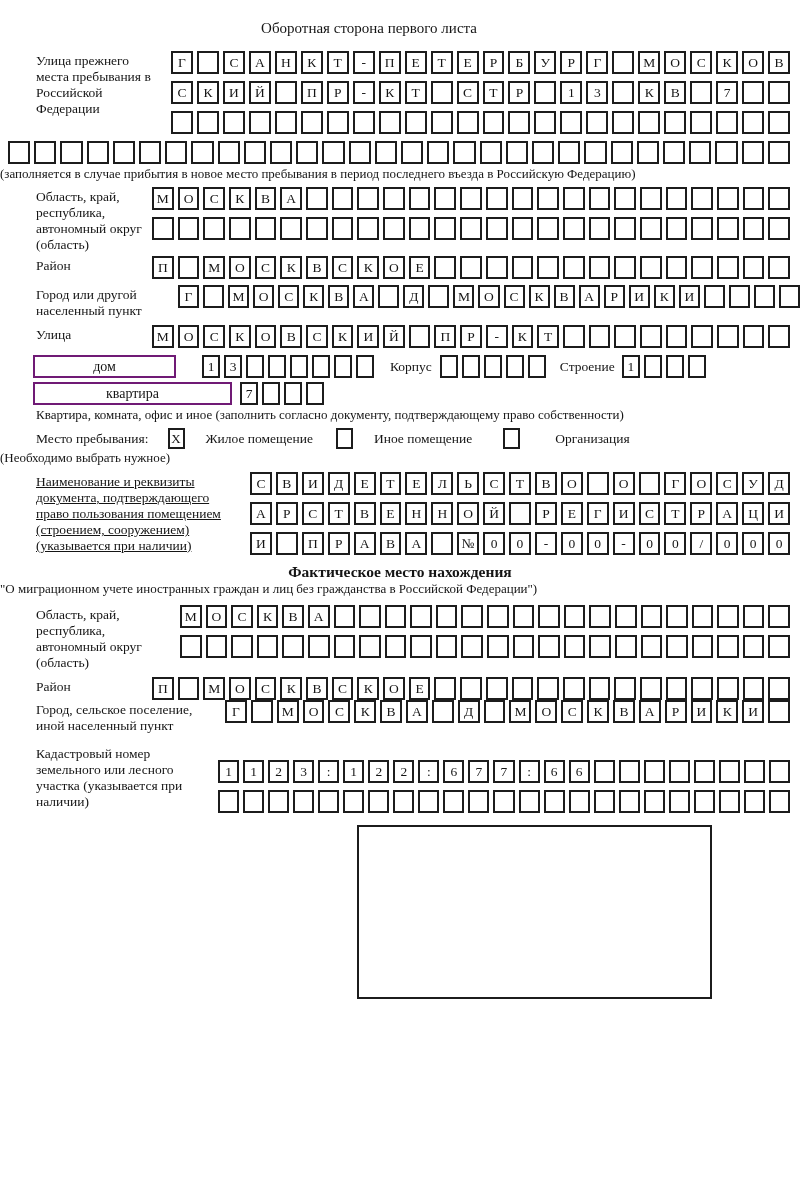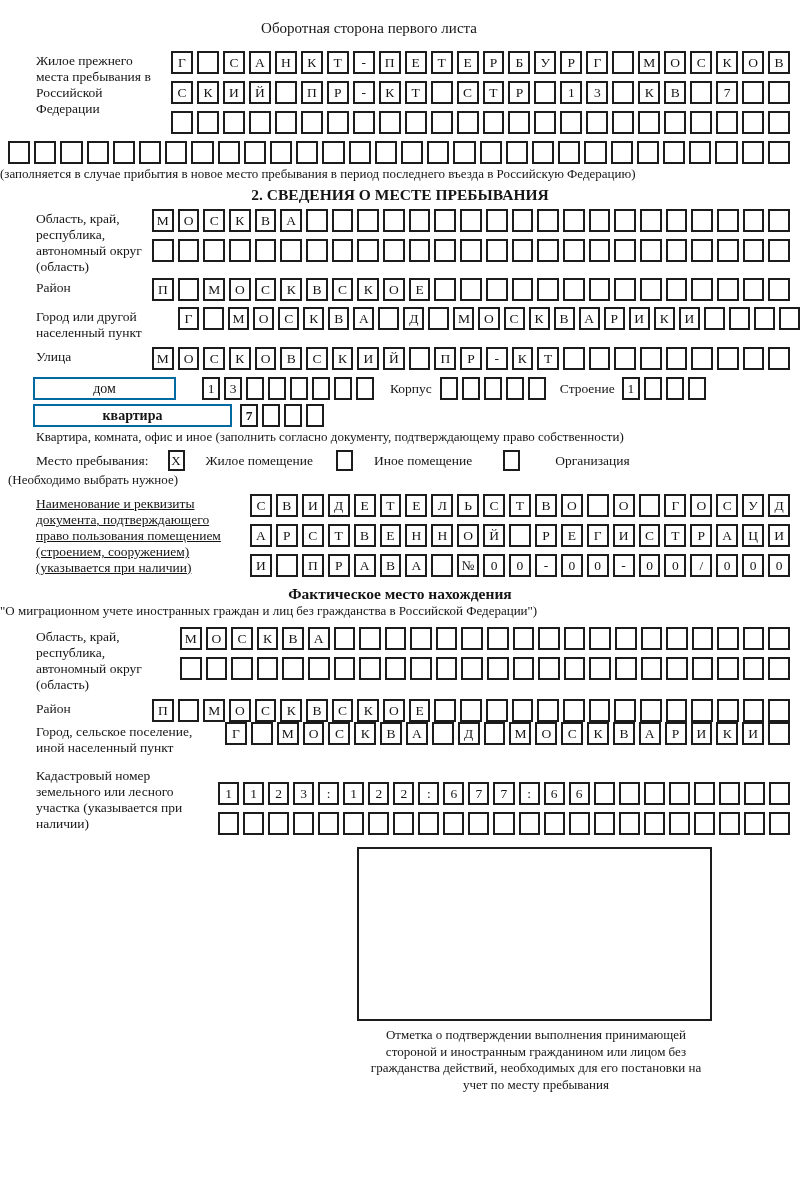--- a/index.html
+++ b/index.html
@@ -37,7 +37,7 @@
   <div class="hdr">Оборотная сторона первого листа</div>
 
   <div class="frow" style="margin-top:14px;">
-    <div class="flabel w135">Жилое прежнего места пребывания в Российской Федерации</div>
+    <div class="flabel w135">Улица прежнего места пребывания в Российской Федерации</div>
     <div class="rowscol">
       <div class="cells g619" style="grid-template-columns: repeat(24, 1fr);">
           <div class="cell">Г</div>

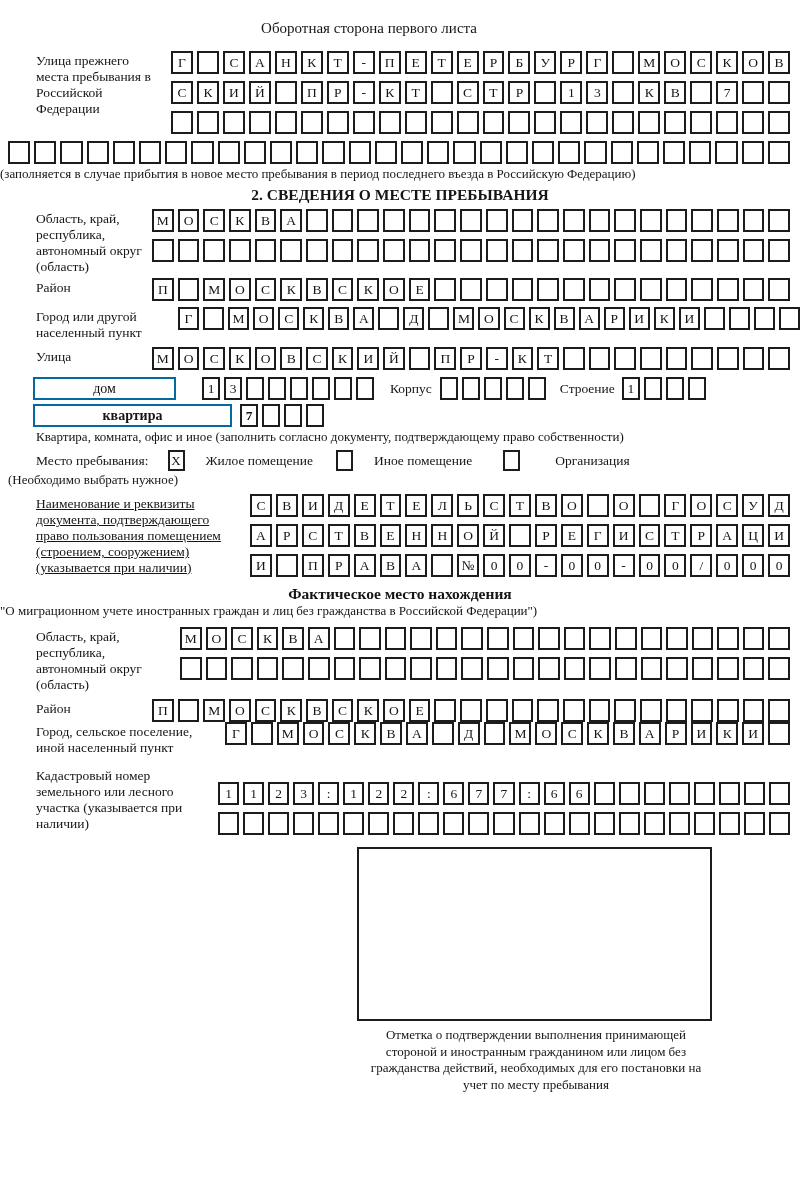--- a/index.html
+++ b/index.html
@@ -155,7 +155,6 @@
   </div>
   <div class="caption">(заполняется в случае прибытия в новое место пребывания в период последнего въезда в Российскую Федерацию)</div>
 
-  <div class="sec-title">2. СВЕДЕНИЯ О МЕСТЕ ПРЕБЫВАНИЯ</div>
 
   <div class="frow" style="margin-top:5px;">
     <div class="flabel w116">Область, край, республика, автономный округ (область)</div>

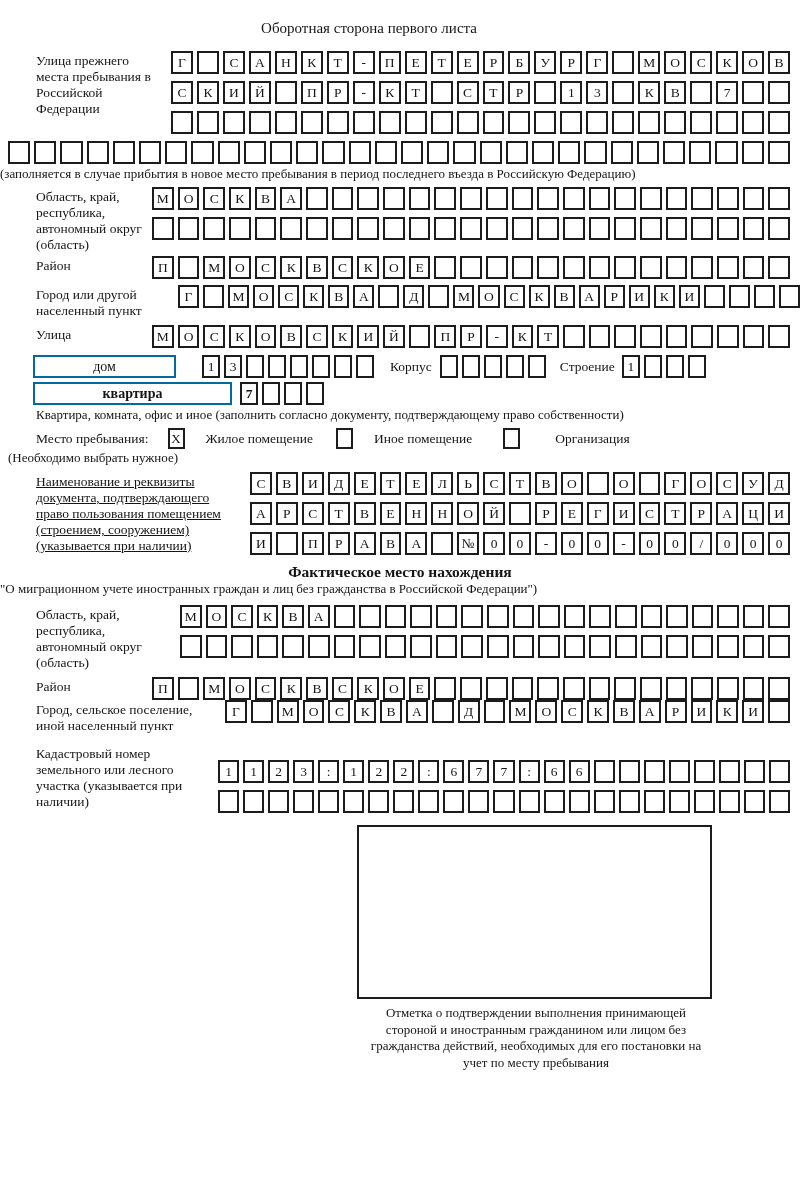--- a/index.html
+++ b/index.html
@@ -12,7 +12,7 @@
   .cells{display:grid;gap:4px;}
   .cell{border:2px solid #1c1c1c;height:23px;box-sizing:border-box;display:flex;align-items:center;
         justify-content:center;font-size:13.5px;background:#fff;}
-  .wide-box{border:2px solid #0369a1;height:23px;box-sizing:border-box;display:flex;align-items:center;
+  .wide-box{border:2px solid #701a75;height:23px;box-sizing:border-box;display:flex;align-items:center;
         justify-content:center;font-size:14px;background:#fff;}
   .cells-sm{display:flex;gap:4px;}
   .cell-sm{border:2px solid #1c1c1c;width:18px;height:23px;box-sizing:border-box;display:flex;

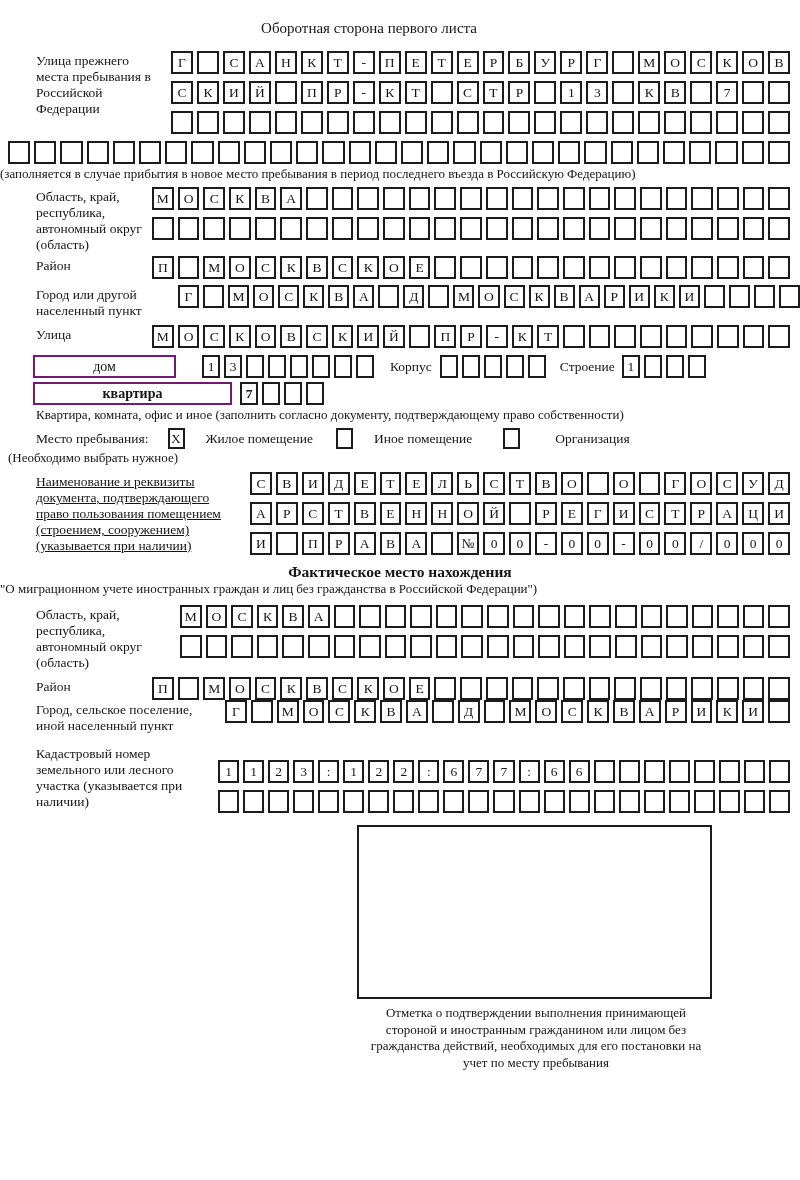--- a/index.html
+++ b/index.html
@@ -338,7 +338,7 @@
       </div>
   </div>
 
-  <div class="frow" style="margin-left:33px;margin-top:4px;align-items:center;font-weight:bold;">
+  <div class="frow" style="margin-left:33px;margin-top:4px;align-items:center;">
     <div class="wide-box" style="width:199px;">квартира</div>
     <div class="cells-sm" style="margin-left:8px;">
         <div class="cell-sm">7</div>

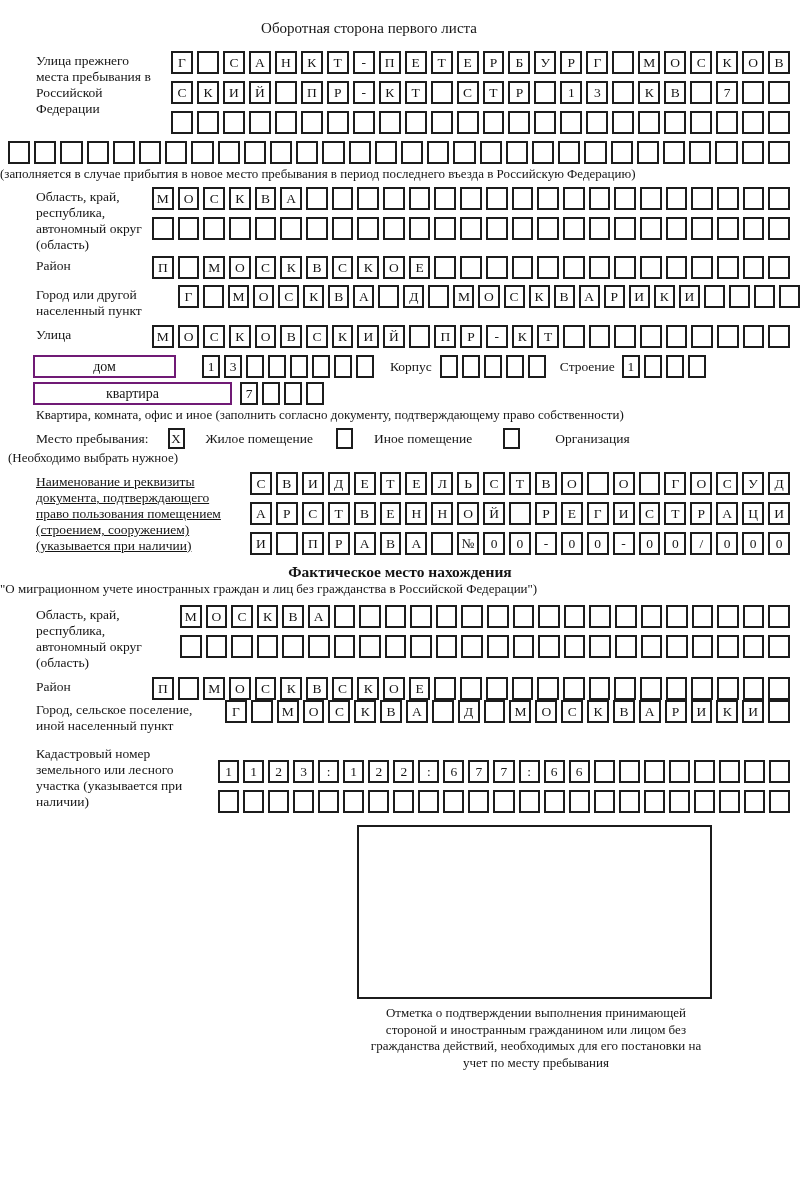--- a/index.html
+++ b/index.html
@@ -358,7 +358,7 @@
     <div class="chk" style="margin-left:20px;"></div>
     <div class="inline-lbl" style="margin-left:24px;">Организация</div>
   </div>
-  <div class="caption" style="margin-top:1px;margin-left:8px;">(Необходимо выбрать нужное)</div>
+  <div class="caption" style="margin-top:1px;">(Необходимо выбрать нужное)</div>
 
   <div class="frow" style="margin-top:6px;">
     <div class="flabel w214">Наименование и реквизиты документа, подтверждающего право пользования помещением (строением, сооружением) (указывается при наличии)</div>

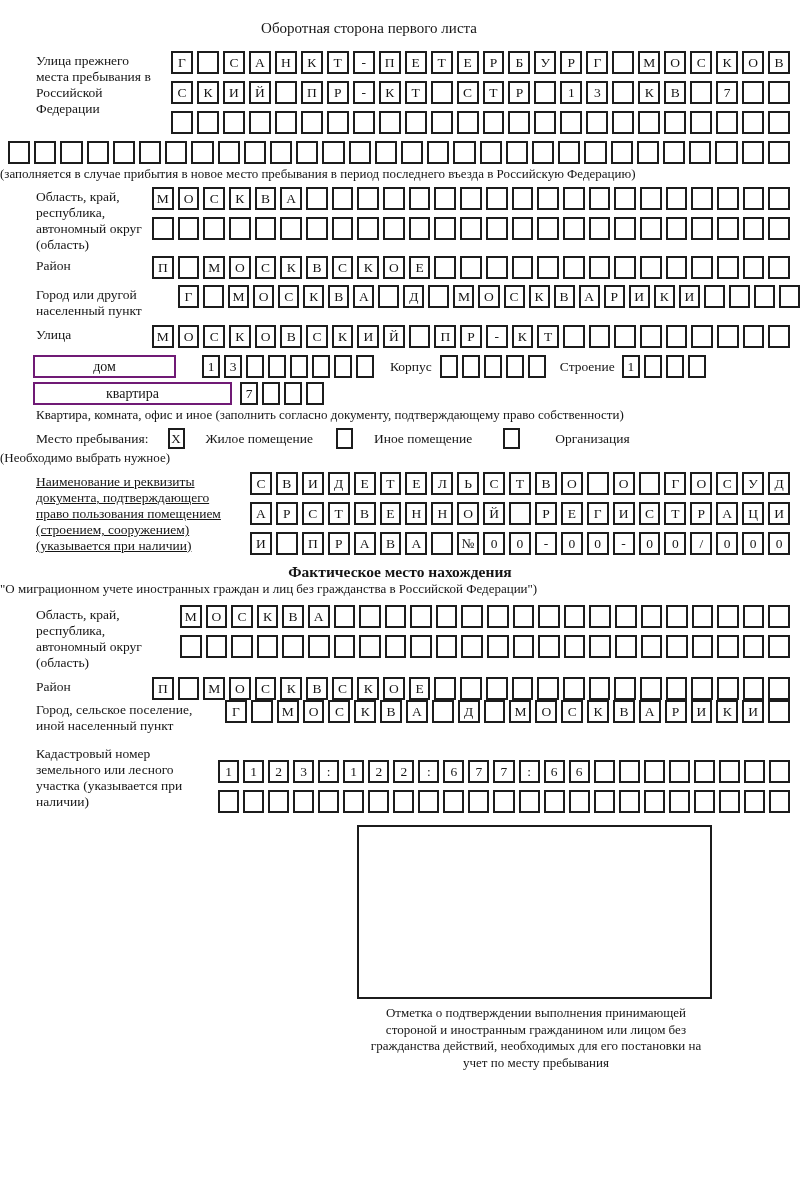--- a/index.html
+++ b/index.html
@@ -612,7 +612,6 @@
   </div>
 
   <div class="stamp-box"></div>
-  <div class="stamp-cap">Отметка о подтверждении выполнения принимающей стороной и иностранным гражданином или лицом без гражданства действий, необходимых для его постановки на учет по месту пребывания</div>
 
 </div>
 

